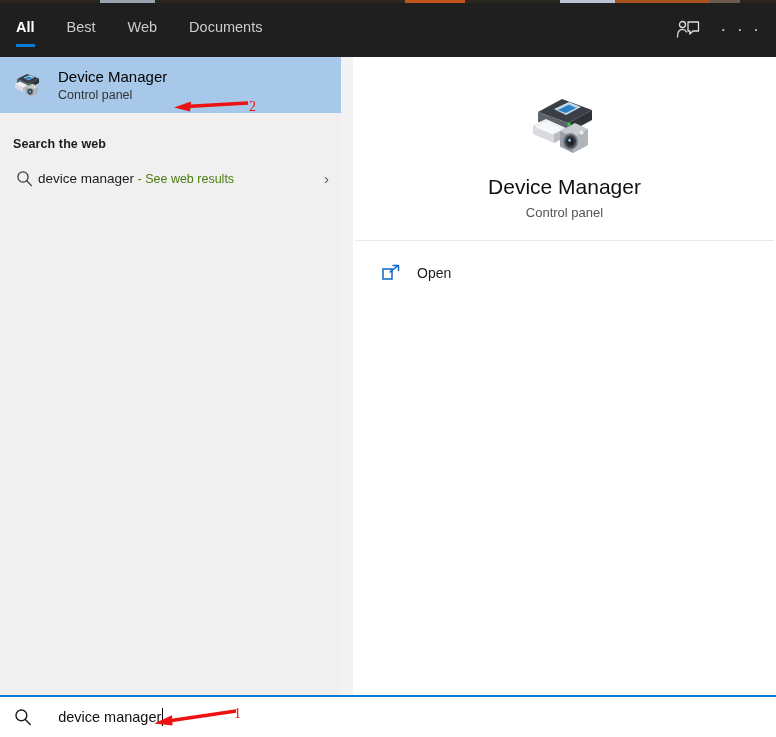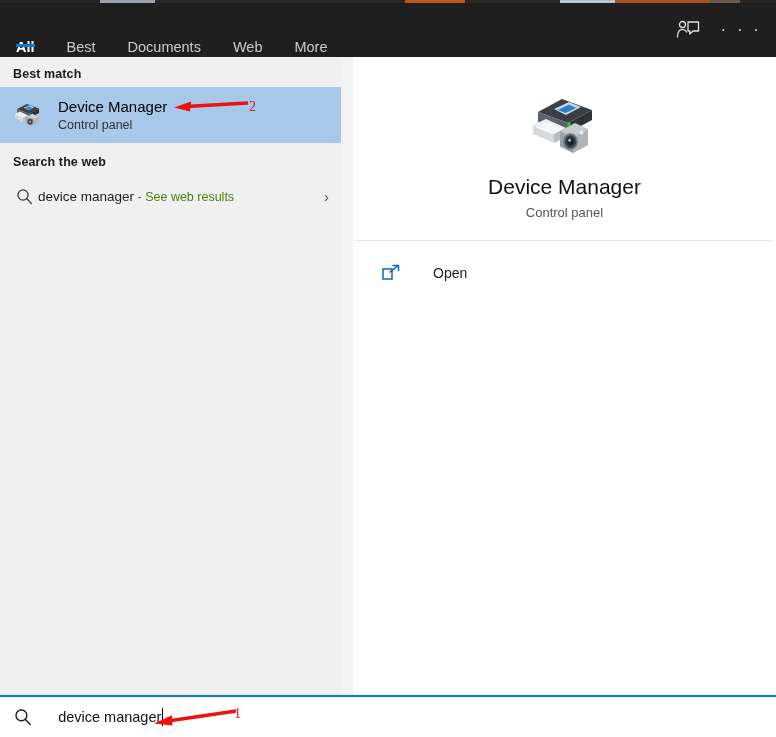--- a/index.html
+++ b/index.html
@@ -56,7 +56,7 @@
     cursor: default;
     white-space: nowrap;
     display: flex;
-    align-items: flex-end;
+    align-items: flex-start;
   }
   .tab.active { color: #ffffff; font-weight: bold; }
   .tab.active::after {

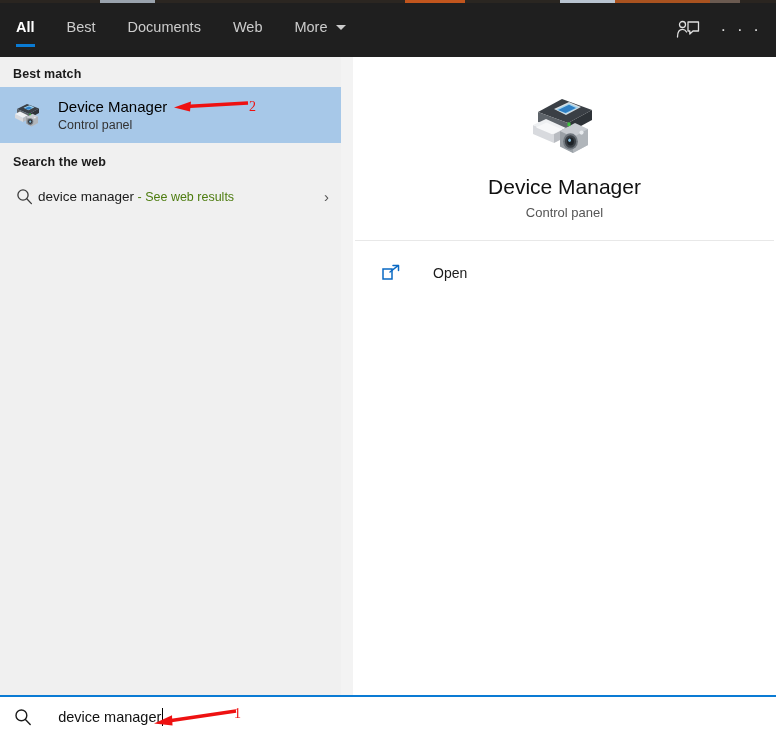--- a/index.html
+++ b/index.html
@@ -229,10 +229,10 @@
       <span>Best</span>
     </div>
     <div class="tab">
+      <span>Web</span>
+    </div>
+    <div class="tab">
       <span>Documents</span>
-    </div>
-    <div class="tab">
-      <span>Web</span>
     </div>
     <div class="tab">
       <span>More</span>

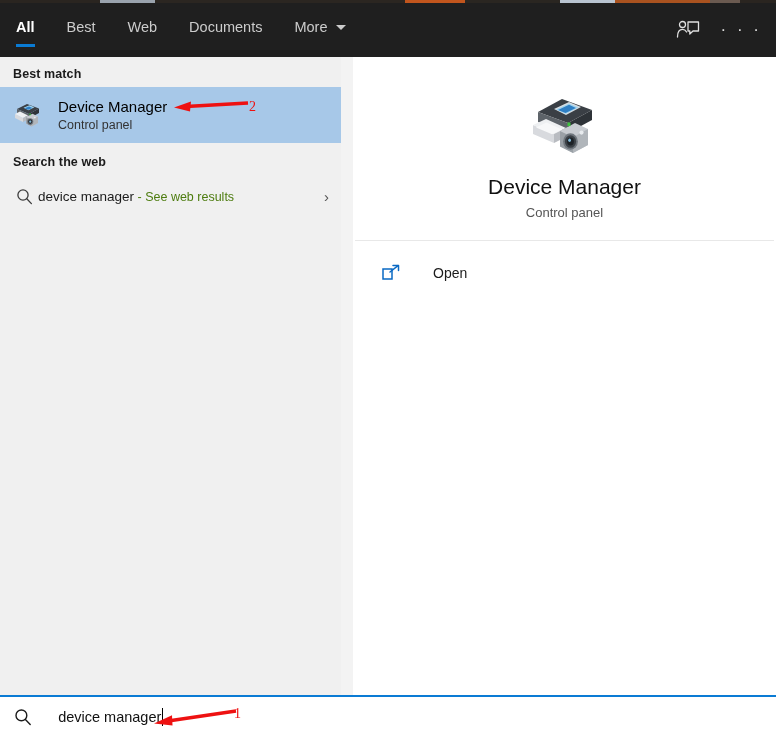--- a/index.html
+++ b/index.html
@@ -234,10 +234,6 @@
     <div class="tab">
       <span>Documents</span>
     </div>
-    <div class="tab">
-      <span>More</span>
-      <span class="caret"></span>
-    </div>
   </div>
 
   <div class="header-actions">

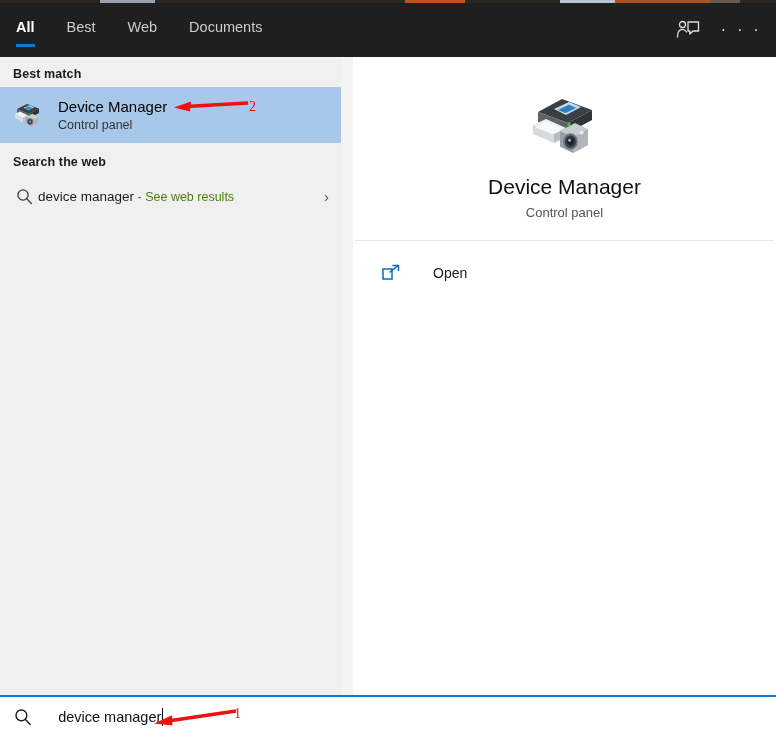--- a/index.html
+++ b/index.html
@@ -250,7 +250,6 @@
 
 <div class="left-panel">
 
-  <div class="section-head">Best match</div>
 
   <div class="best-match-row">
     <div class="bm-icon">

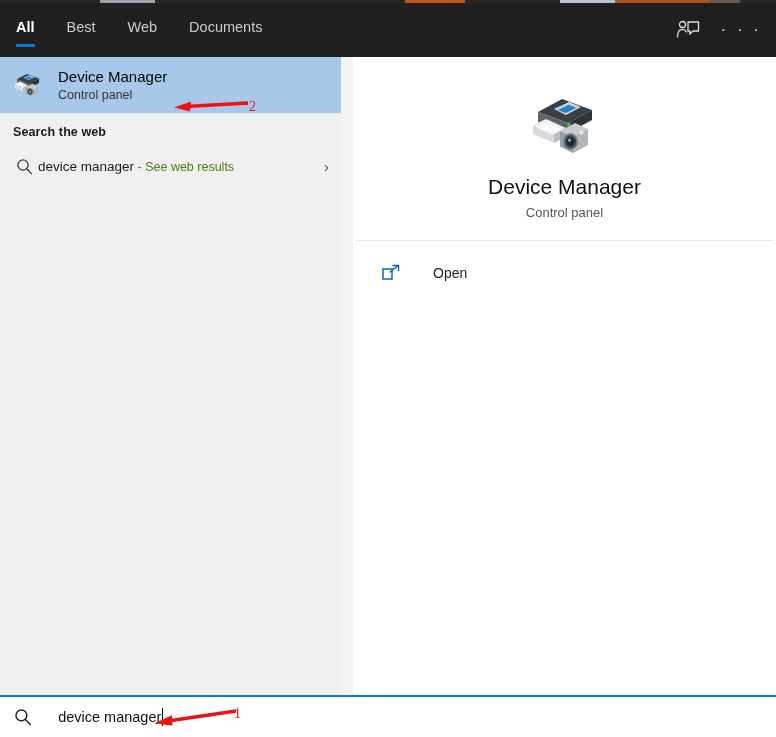--- a/index.html
+++ b/index.html
@@ -281,7 +281,7 @@
     </div>
   </div>
 
-  <div class="section-head" style="padding-top:12px;">Search the web</div>
+  <div class="section-head" style="padding-top:24px;">Search the web</div>
 
   <div class="web-row">
     <div class="web-search-icon">

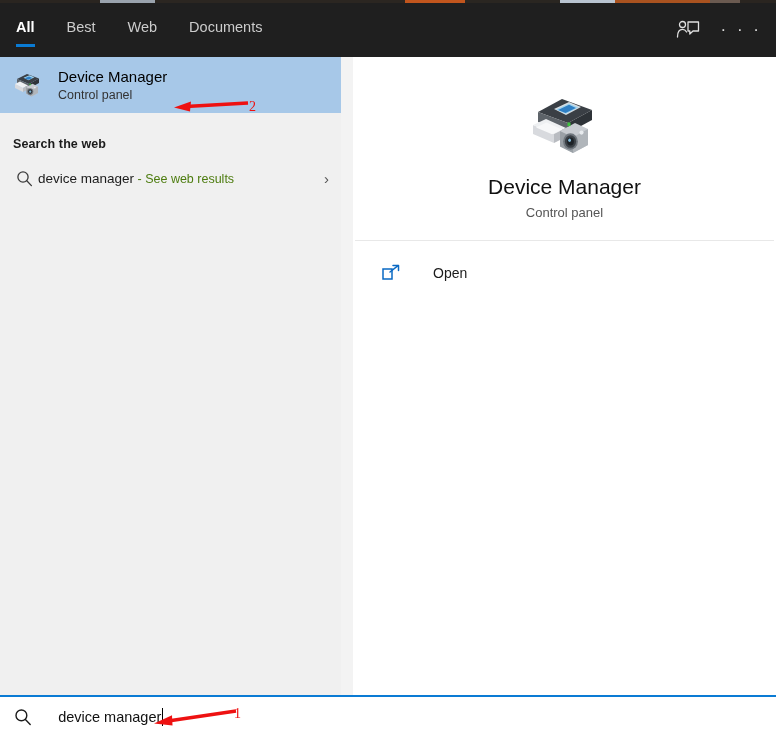--- a/index.html
+++ b/index.html
@@ -168,7 +168,6 @@
     align-items: center;
     padding-left: 28px;
     margin-top: 8px;
-    gap: 16px;
   }
   .open-icon { width: 26px; flex: 0 0 26px; display: flex; align-items: center; }
   .open-label { font-size: 14px; color: #1b1b1b; margin-left: 10px; }

